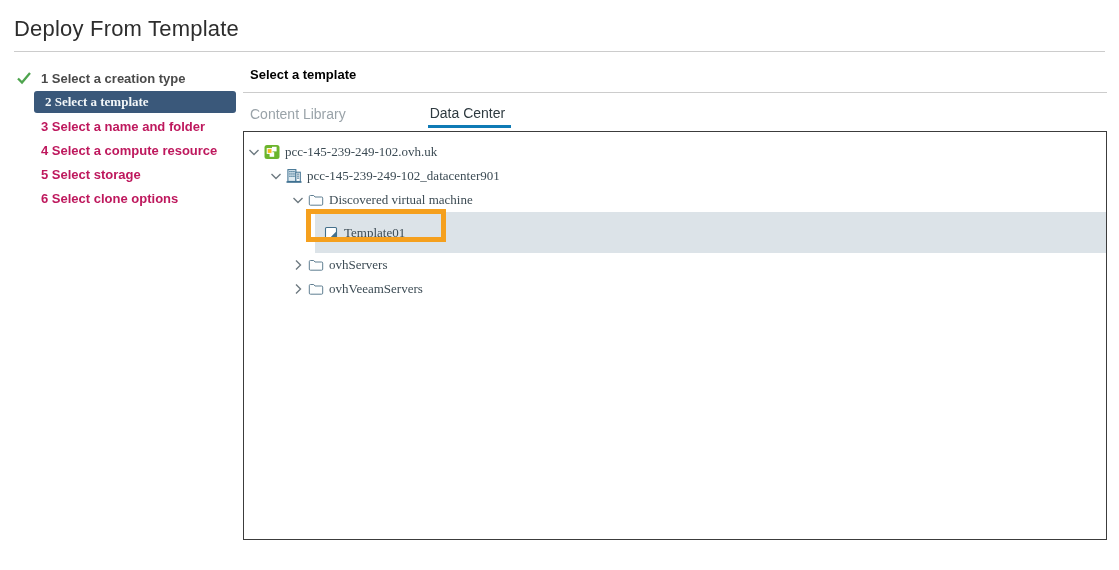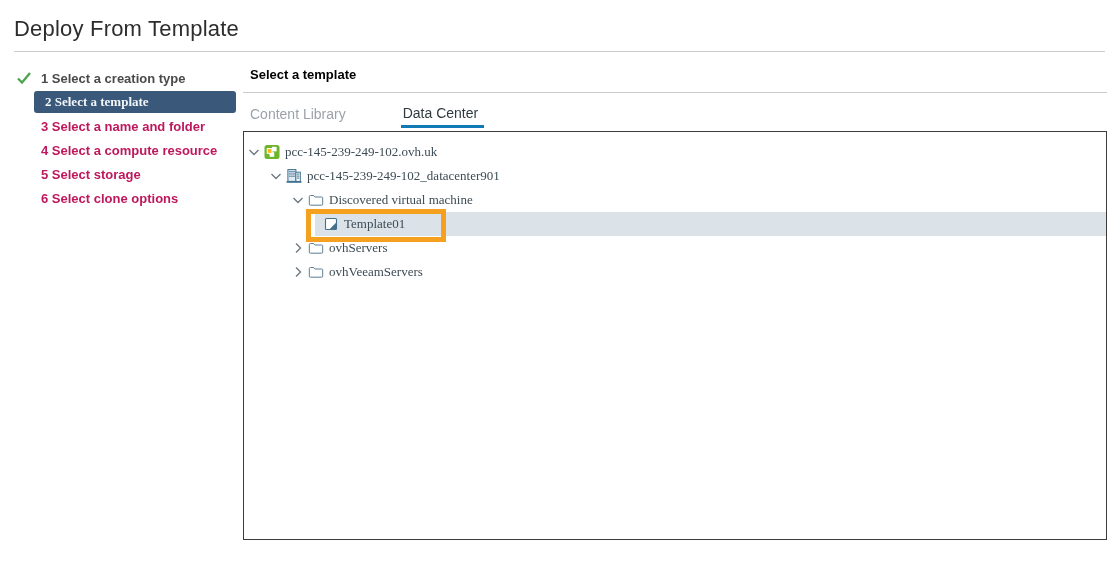--- a/index.html
+++ b/index.html
@@ -25,7 +25,7 @@
     padding:2px 0 10px 7px; border-bottom:1px solid #ccc; }
   .tabs { display:flex; gap:52px; margin-top:12px; padding-left:7px; font-size:14px;align-items:center; }
   .tab { color:#9aa3a9; padding:0 3px 5px 0; cursor:pointer; }
-  .tab.active { color:#2e3a40; border-bottom:3px solid #0f7ab5; padding:0 6px 4px 2px; }
+  .tab.active { color:#2e3a40; border-bottom:3px solid #0f7ab5; padding:0 6px 4px 2px;margin-left:27px; }
 
   .tree-panel { position:relative; border:1px solid #3c3c3c; height:409px;
     margin-top:3px; padding-top:8px; background:#fff; overflow:hidden;font-family:Liberation Serif, serif; }

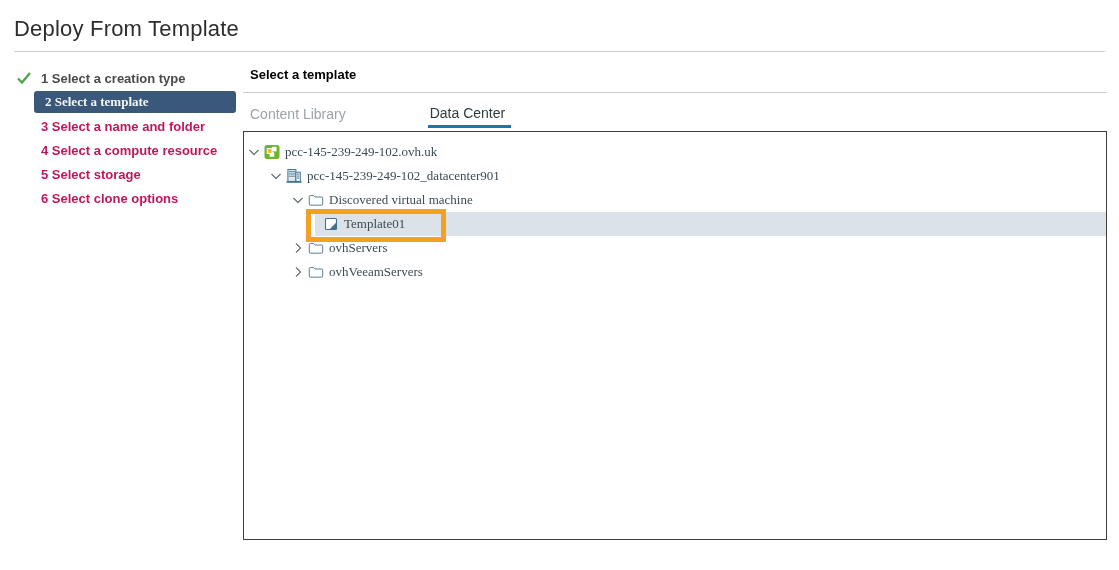--- a/index.html
+++ b/index.html
@@ -36,7 +36,7 @@
   .lv0 { padding-left:2px; }
   .lv1 { padding-left:24px; }
   .lv2 { padding-left:46px; }
-  .trow.sel { margin-left:71px; padding-left:8px; background:#dce3e8; height:24px; }
+  .trow.sel { margin-left:71px; padding-left:8px; background:#dce3e8; height:41px; }
   .annotation-box { position:absolute; left:62px; top:77px; width:140px; height:33px;
     border:5px solid #f5a01e; z-index:5; pointer-events:none; }
   svg { display:block; }

